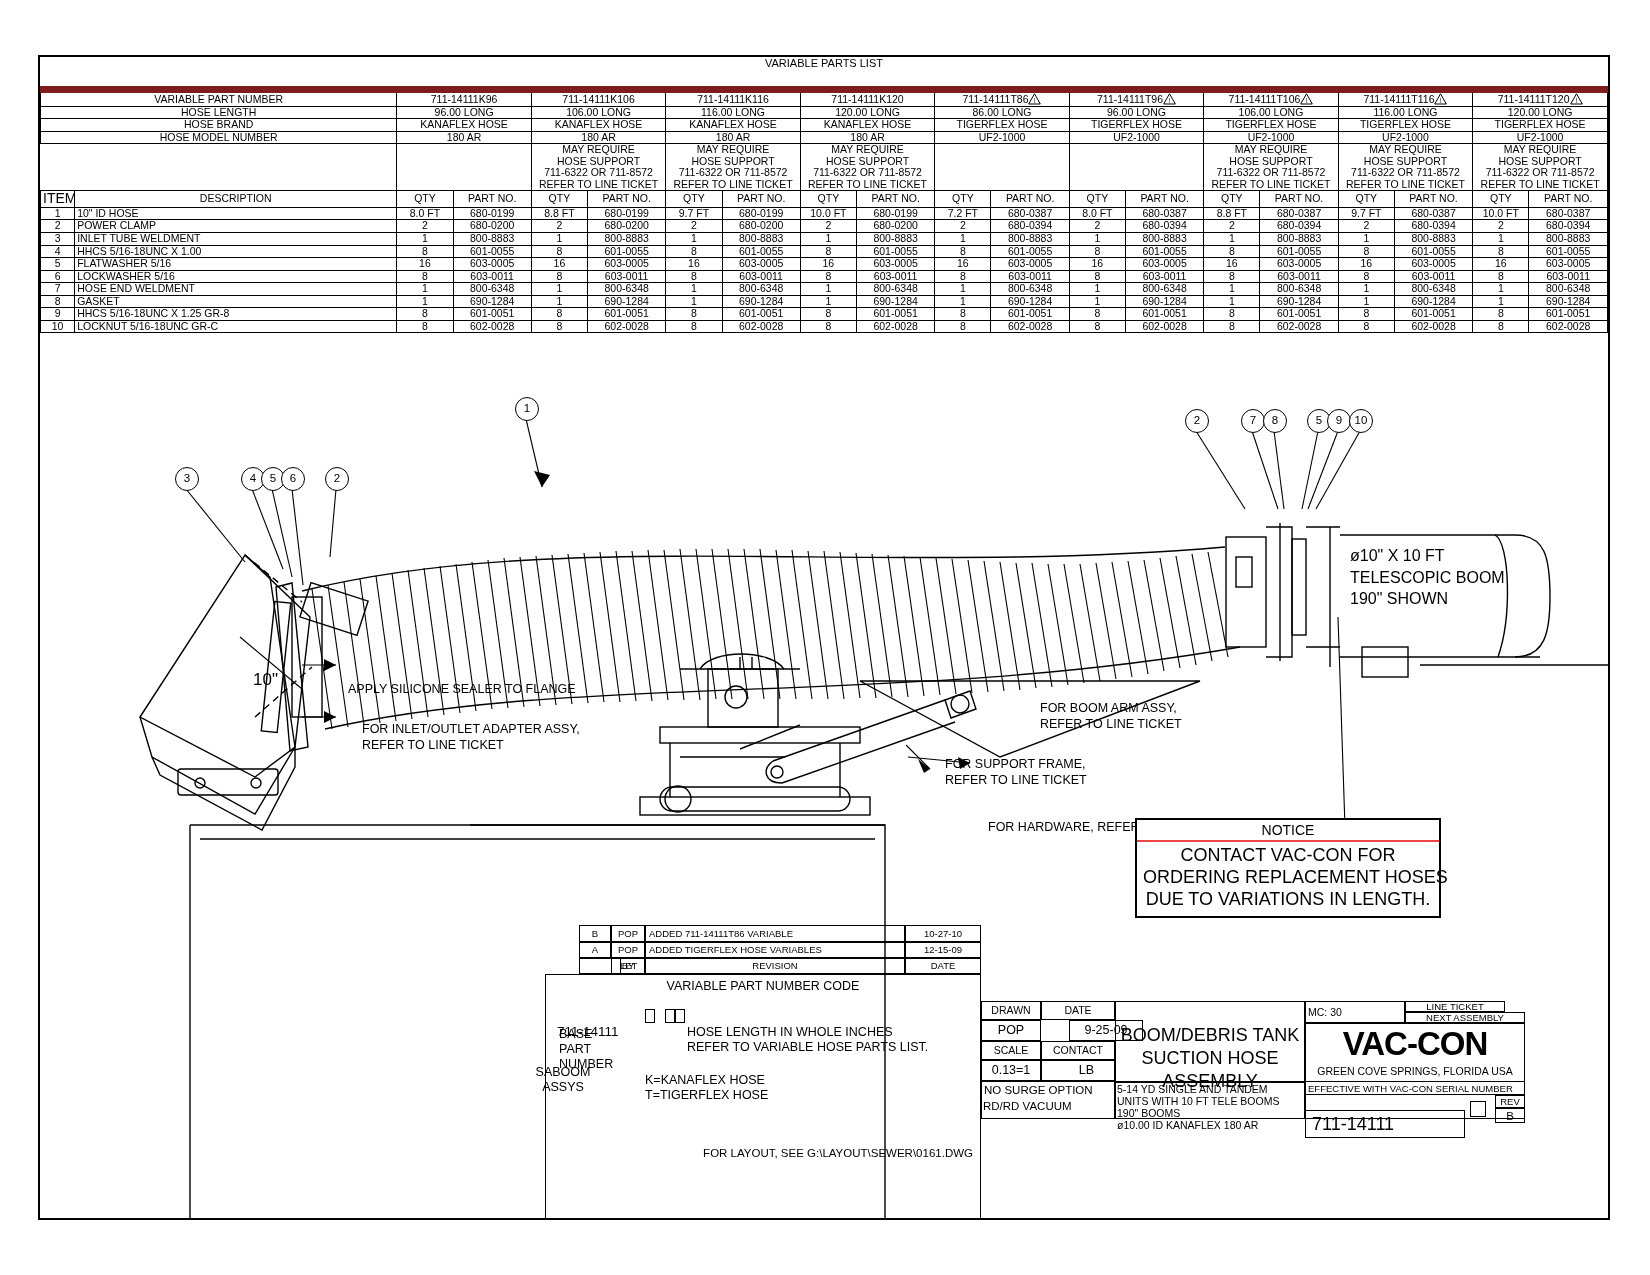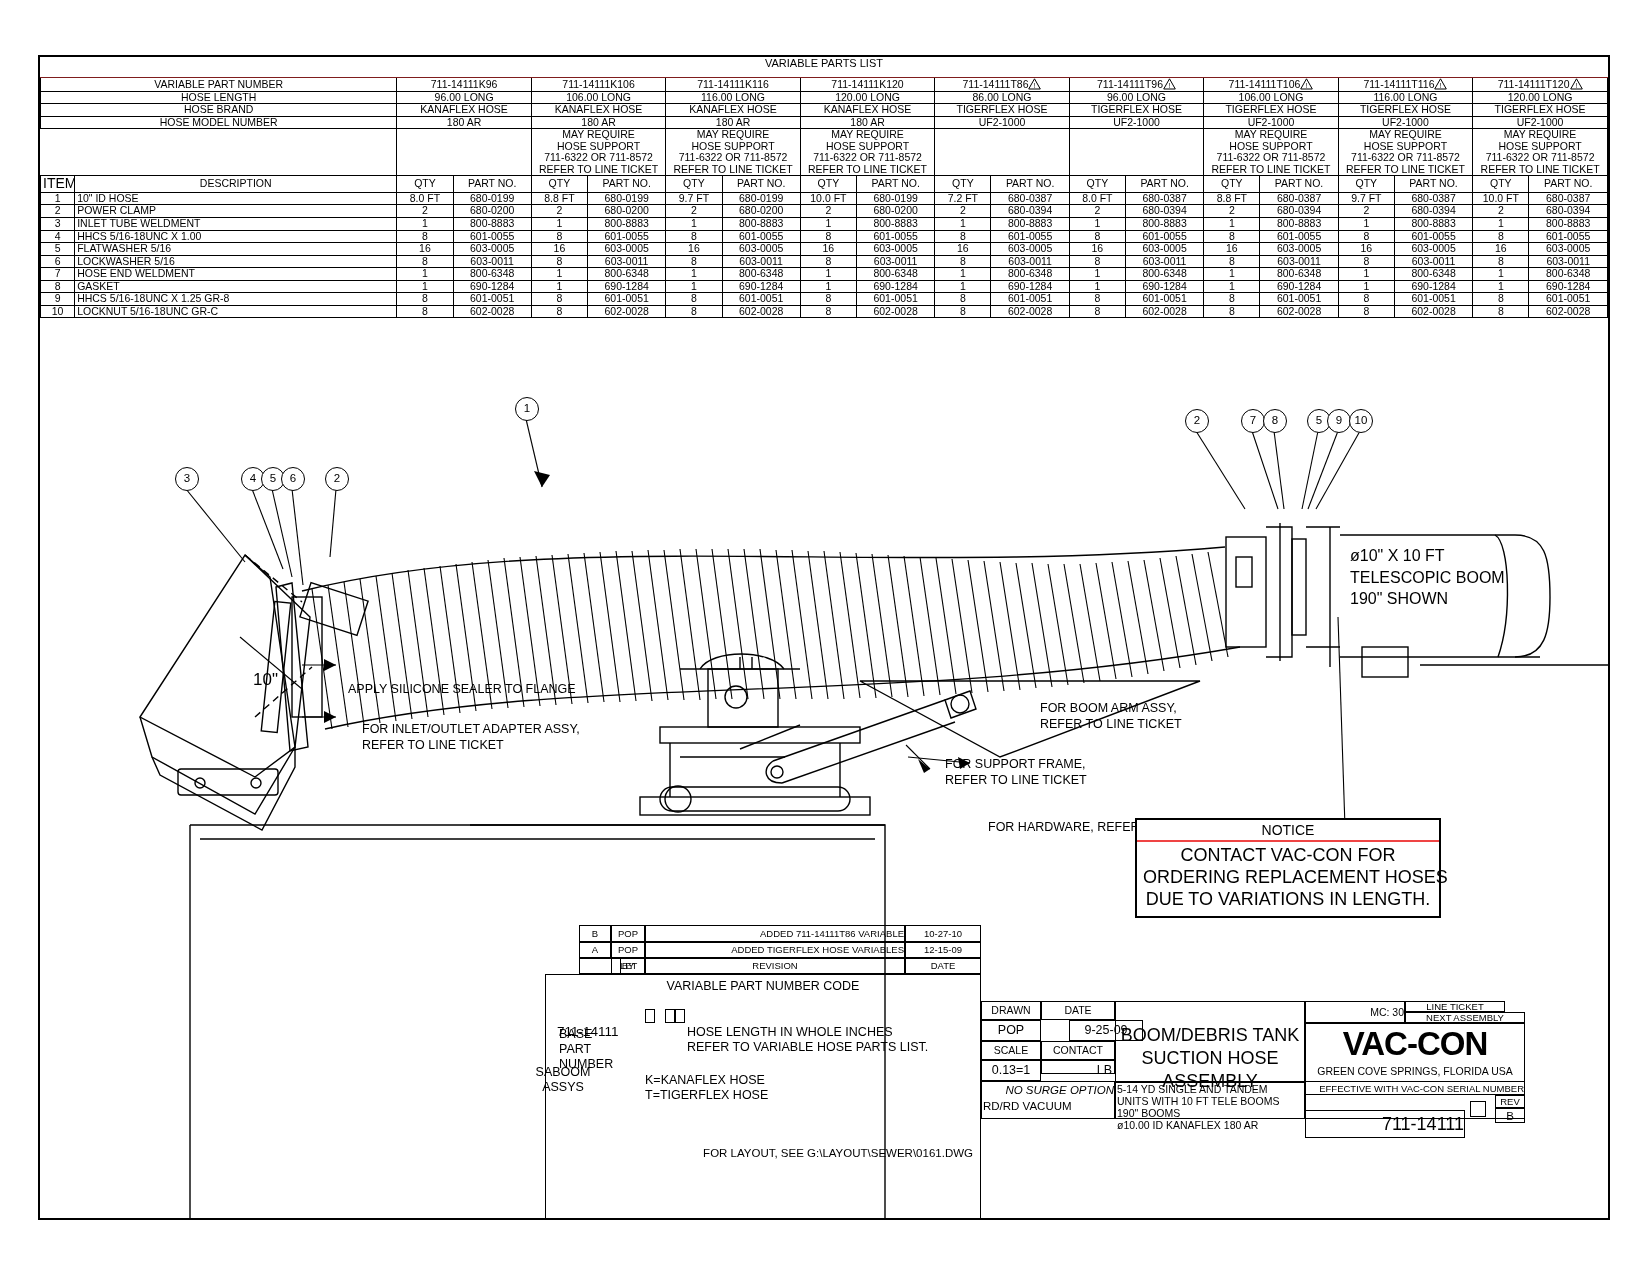--- a/index.html
+++ b/index.html
@@ -10,7 +10,7 @@
   .pt{position:absolute;left:40px;top:57px;width:1568px;border-collapse:collapse;table-layout:fixed;}
   .pt td{border:1px solid #000;font-size:10.5px;line-height:1.1;padding:0 2px;text-align:center;white-space:nowrap;overflow:hidden;}
   .pt td.l{text-align:left;}
-  .pt .title{border:none;border-bottom:1px solid #7f1d1d;font-size:11px;padding-bottom:8px;}
+  .pt .title{border:none;border-bottom:7px solid #7f1d1d;font-size:11px;padding-bottom:17px;}
   .hdrlabel{text-align:right;padding-right:4px;font-size:10.5px;}
   .supportcell{font-size:8.6px;line-height:1.12;white-space:normal;padding:1px 1px;}
   .warn-wrap{display:inline-block;position:relative;}

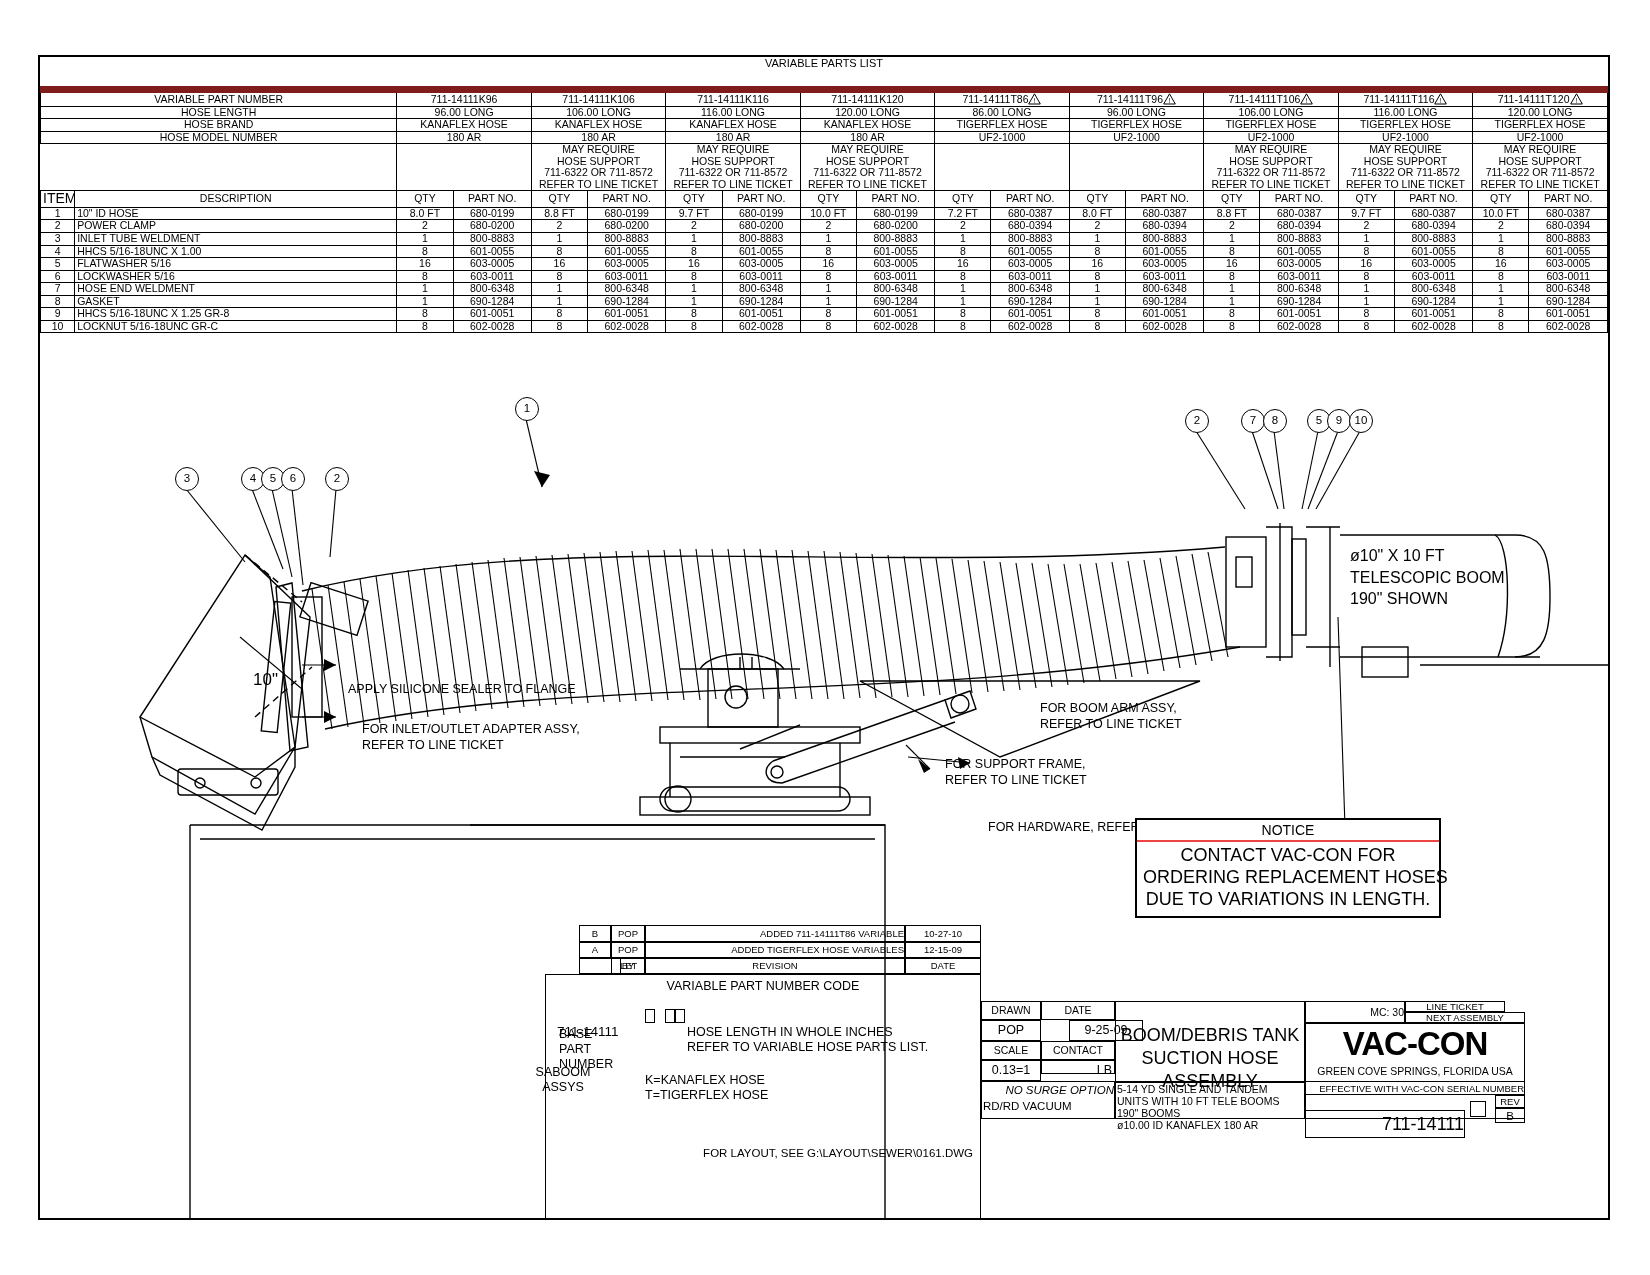--- a/index.html
+++ b/index.html
@@ -27,7 +27,7 @@
   
   .tb{position:absolute;left:545px;top:925px;width:1063px;height:295px;}
   .tb div{position:absolute;box-sizing:border-box;}
-  .bx{border:1px solid #000;text-align:right;}
+  .bx{border:1px solid #000;}
   .t9{font-size:9.5px;}
   .t10{font-size:10.5px;}
   .t11{font-size:11.5px;}

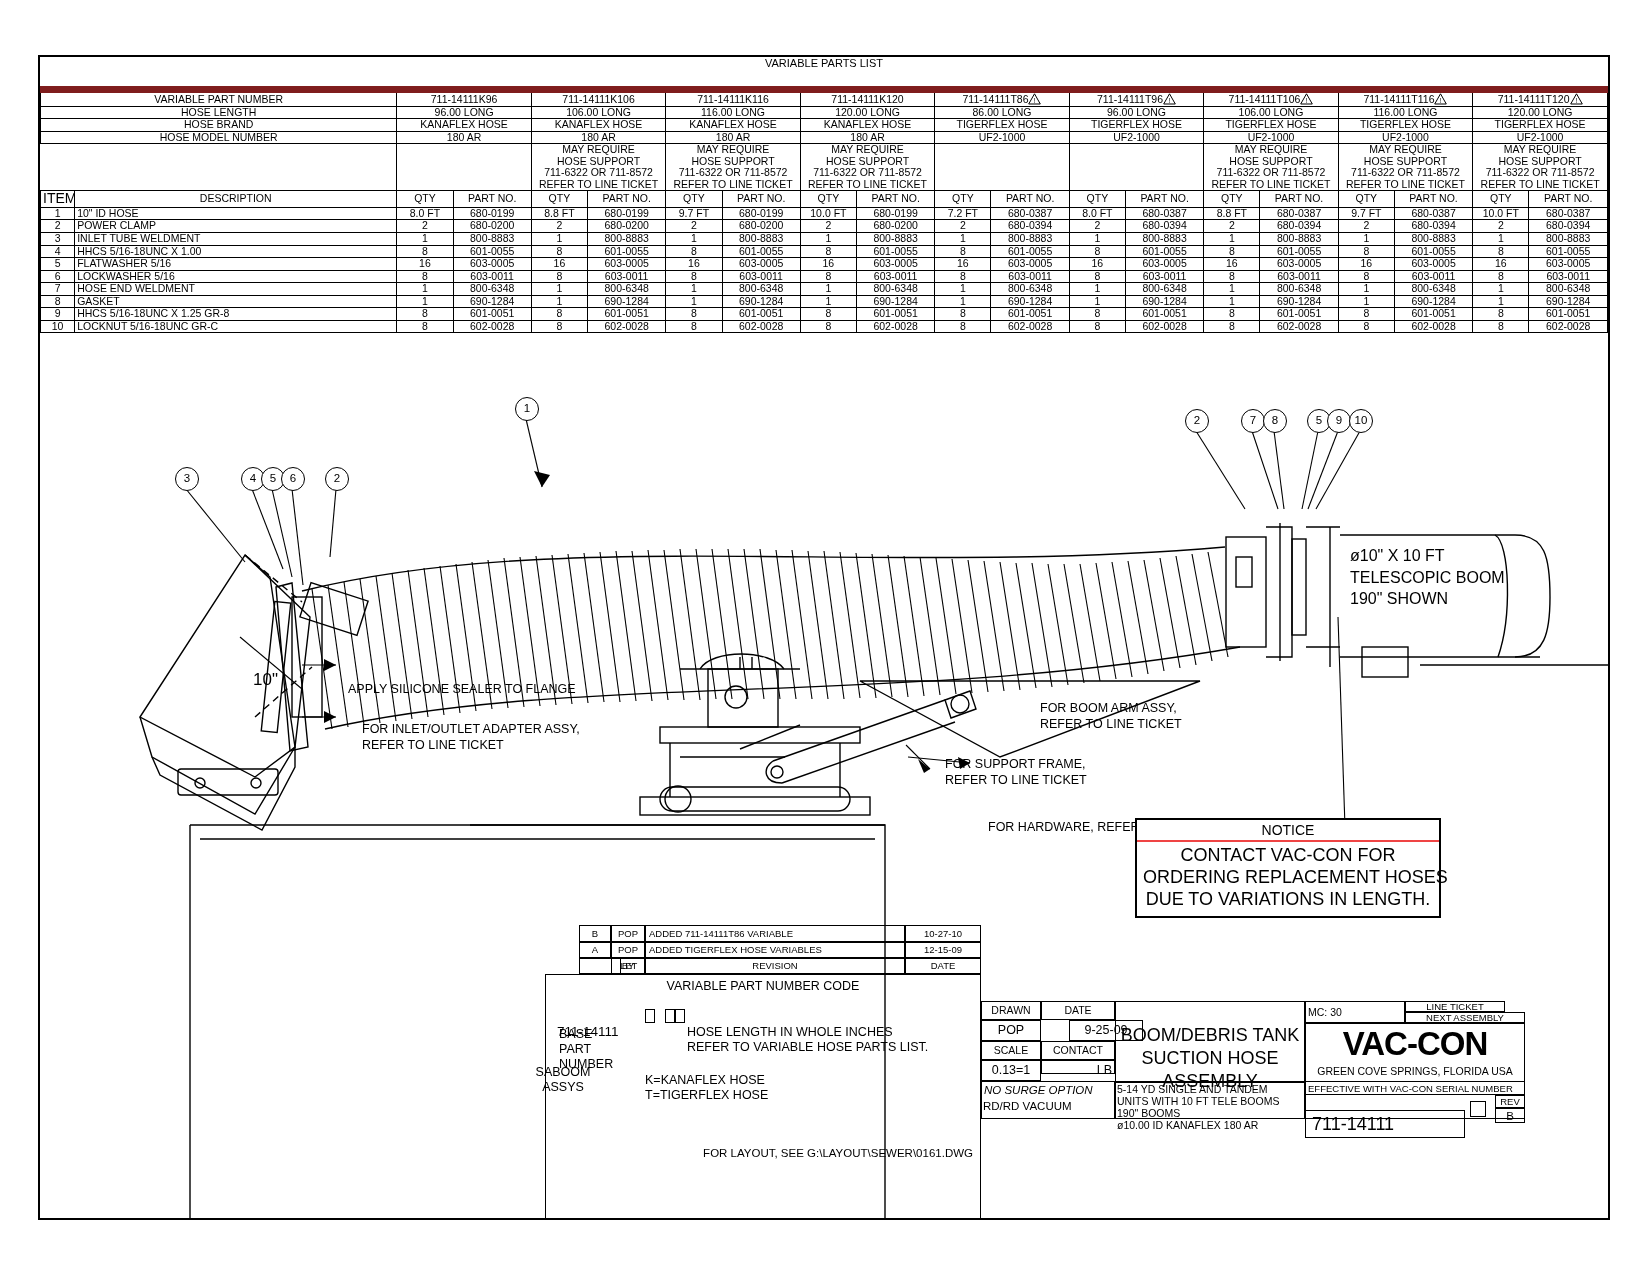--- a/index.html
+++ b/index.html
@@ -619,7 +619,7 @@
     <div class="bx t10 ctr" style="left:436px;top:116px;width:60px;height:19px;line-height:17px;">SCALE</div>
     <div class="bx t10 ctr" style="left:496px;top:116px;width:74px;height:19px;line-height:17px;">CONTACT</div>
     <div class="bx t12 ctr" style="left:436px;top:135px;width:60px;height:21px;line-height:19px;">0.13=1</div>
-    <div class="bx t12" style="left:496px;top:135px;width:74px;height:14px;line-height:19px;text-align:right;padding-right:2px;">LB</div>
+    <div class="bx t12" style="left:496px;top:135px;width:74px;height:21px;line-height:19px;text-align:right;padding-right:20px;">LB</div>
     <div class="bx t11" style="left:436px;top:156px;width:134px;height:38px;line-height:1.55;padding-left:2px;font-style:italic;">NO SURGE OPTION</div>
     <div class="t11" style="left:438px;top:175px;">RD/RD VACUUM</div>
 

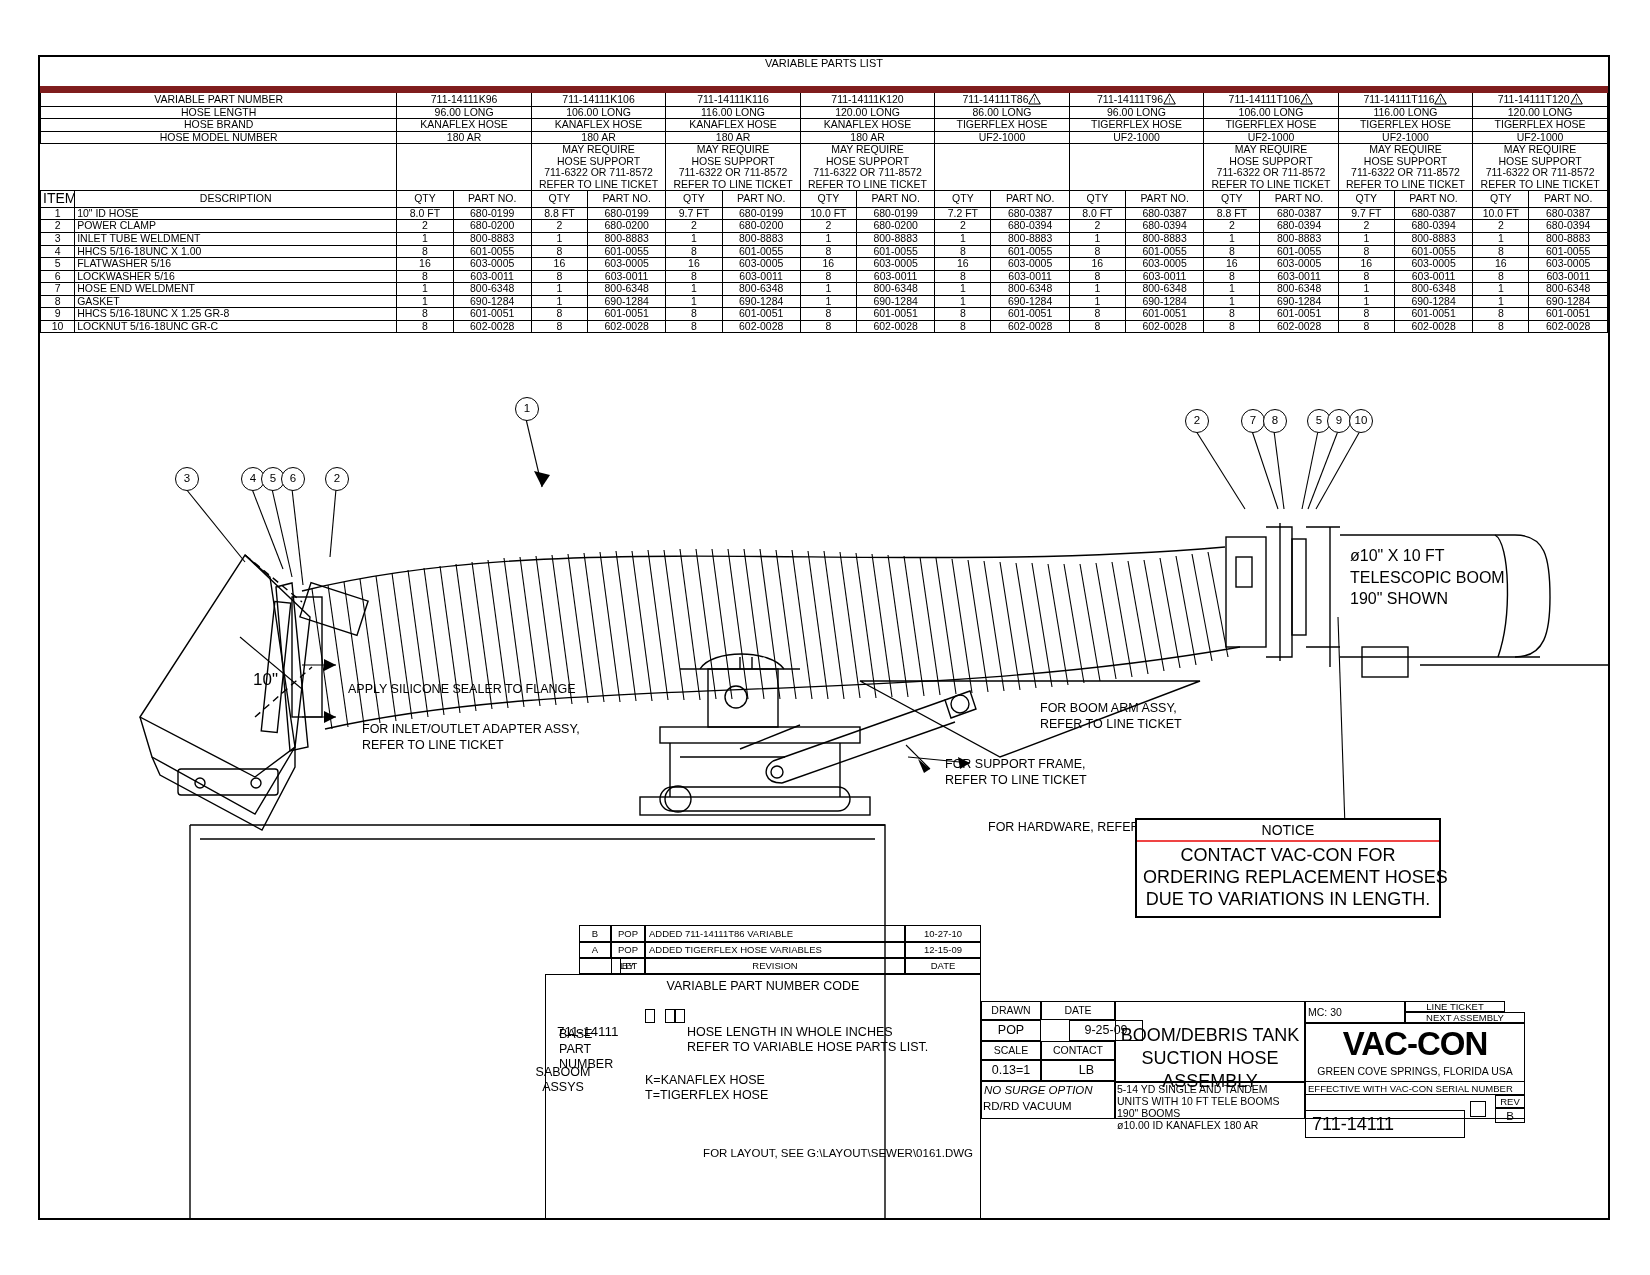--- a/index.html
+++ b/index.html
@@ -620,7 +620,7 @@
     <div class="bx t10 ctr" style="left:496px;top:116px;width:74px;height:19px;line-height:17px;">CONTACT</div>
     <div class="bx t12 ctr" style="left:436px;top:135px;width:60px;height:21px;line-height:19px;">0.13=1</div>
     <div class="bx t12" style="left:496px;top:135px;width:74px;height:21px;line-height:19px;text-align:right;padding-right:20px;">LB</div>
-    <div class="bx t11" style="left:436px;top:156px;width:134px;height:38px;line-height:1.55;padding-left:2px;font-style:italic;">NO SURGE OPTION</div>
+    <div class="bx t11" style="left:436px;top:156px;width:134px;height:38px;line-height:1.55;padding-left:2px;">NO SURGE OPTION</div>
     <div class="t11" style="left:438px;top:175px;">RD/RD VACUUM</div>
 
     <div class="bx" style="left:570px;top:76px;width:190px;height:118px;"></div>

